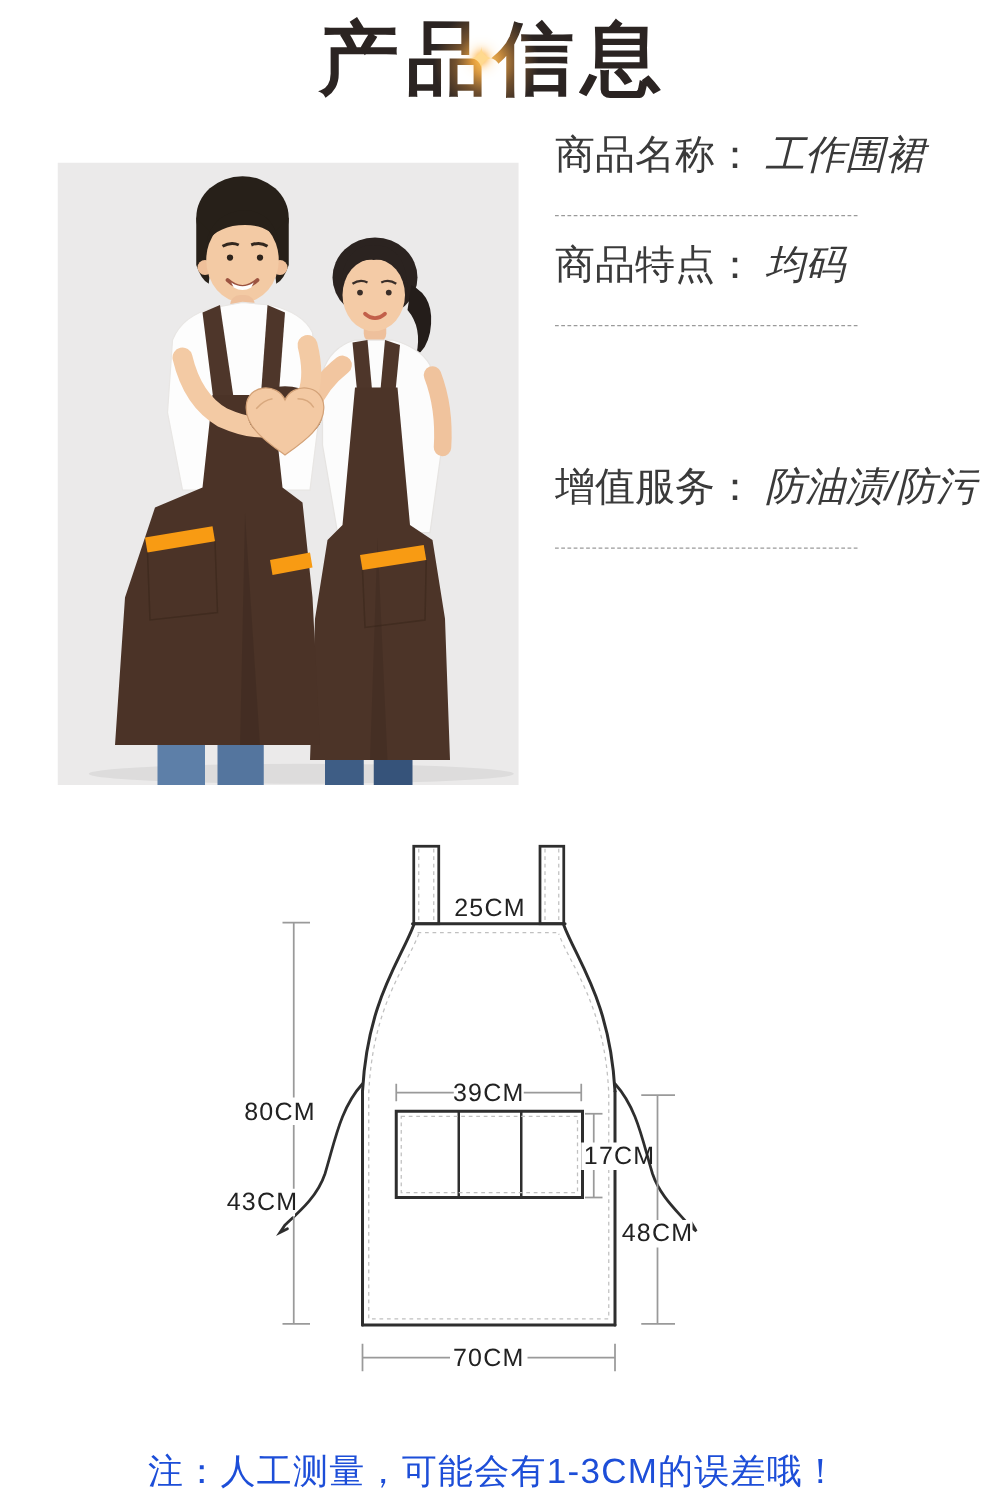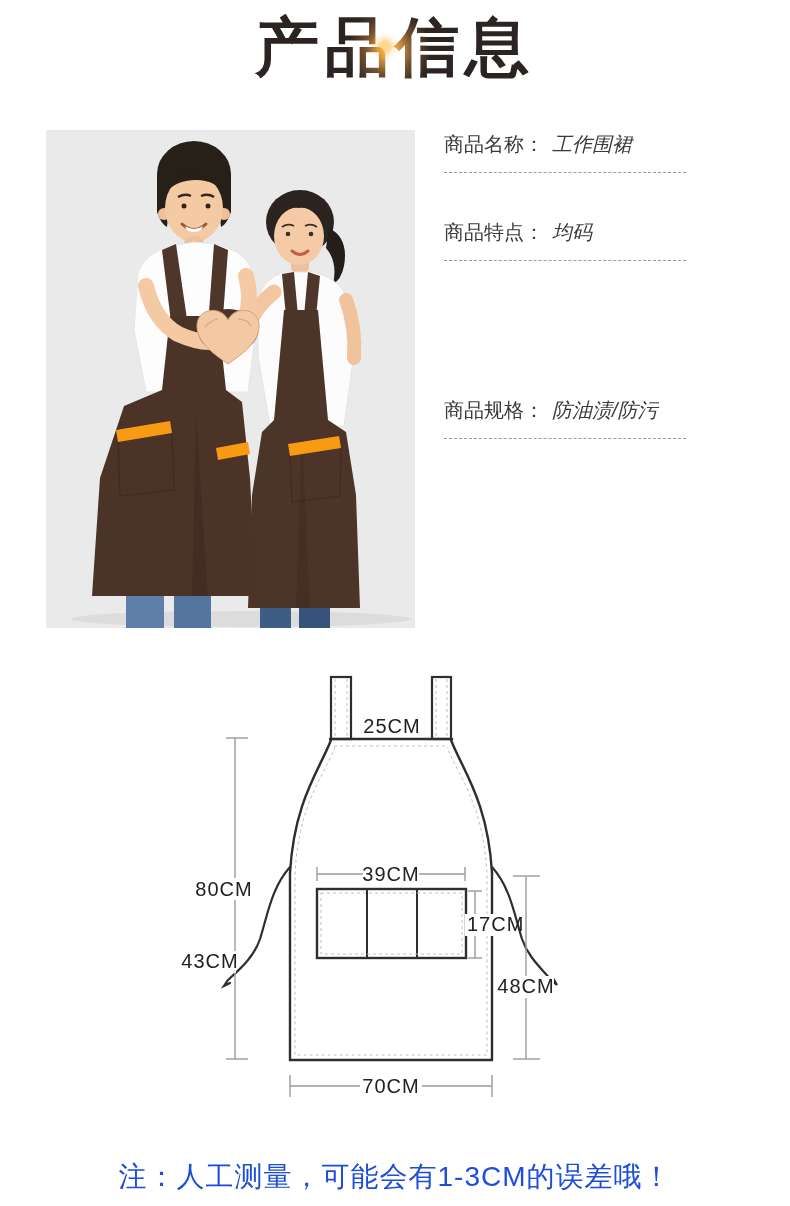--- a/index.html
+++ b/index.html
@@ -21,8 +21,8 @@
 
   
   .drow{position:absolute;left:444px;width:242px;height:46px;box-sizing:border-box;
-    border-bottom:1px dashed #9a9a9a;display:flex;align-items:center;padding-bottom:10px;
-    font-size:20px;color:#3a3a3a;white-space:nowrap;}
+    border-bottom:1px dashed #9a9a9a;display:flex;align-items:flex-end;padding-bottom:26px;
+    font-size:32px;color:#3a3a3a;white-space:nowrap;}
   .drow .val{margin-left:8px;font-style:italic;}
   .r0{top:127px}.r1{top:215px}.r2{top:303px}.r3{top:393px}.r4{top:482px}.r5{top:581px}
 

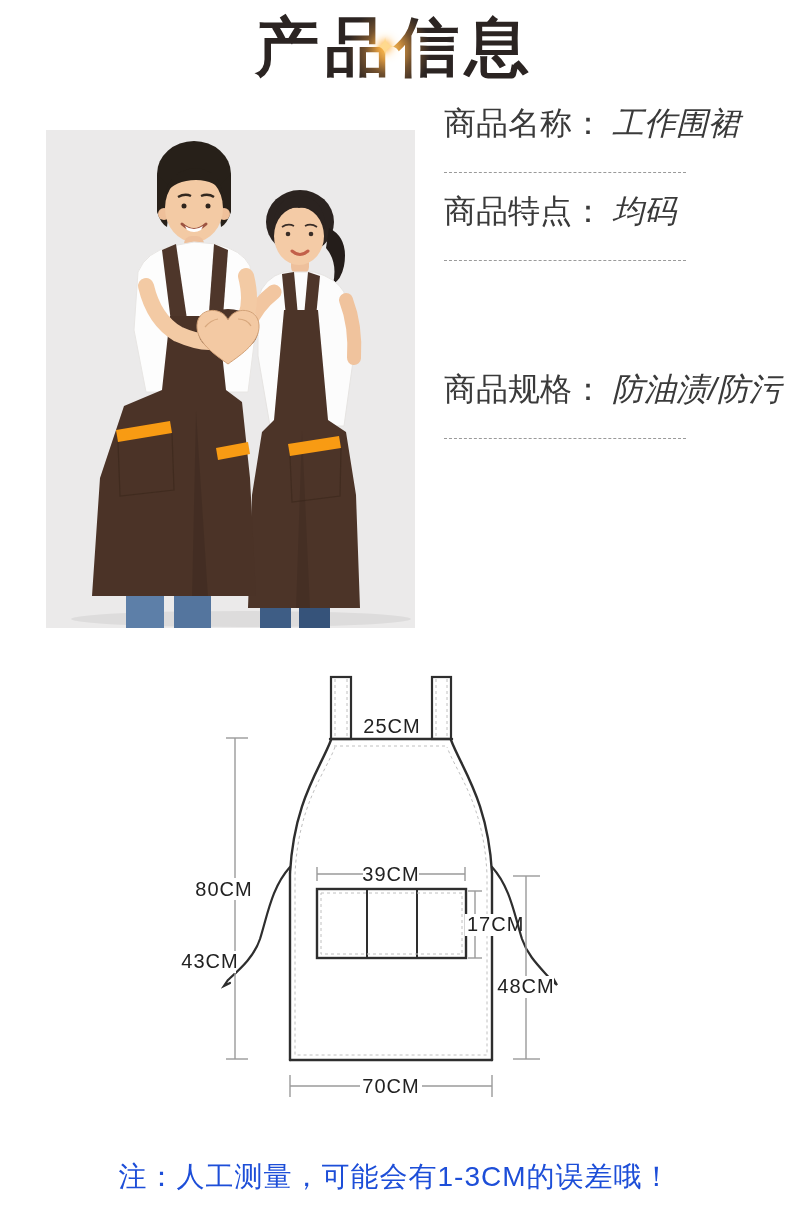--- a/index.html
+++ b/index.html
@@ -121,7 +121,7 @@
     <span class="val">均码</span>
   </div>
   <div class="drow r3">
-    <span class="lbl">商品规格：</span>
+    <span class="lbl">增值服务：</span>
     <span class="val">防油渍/防污</span>
   </div>
 

